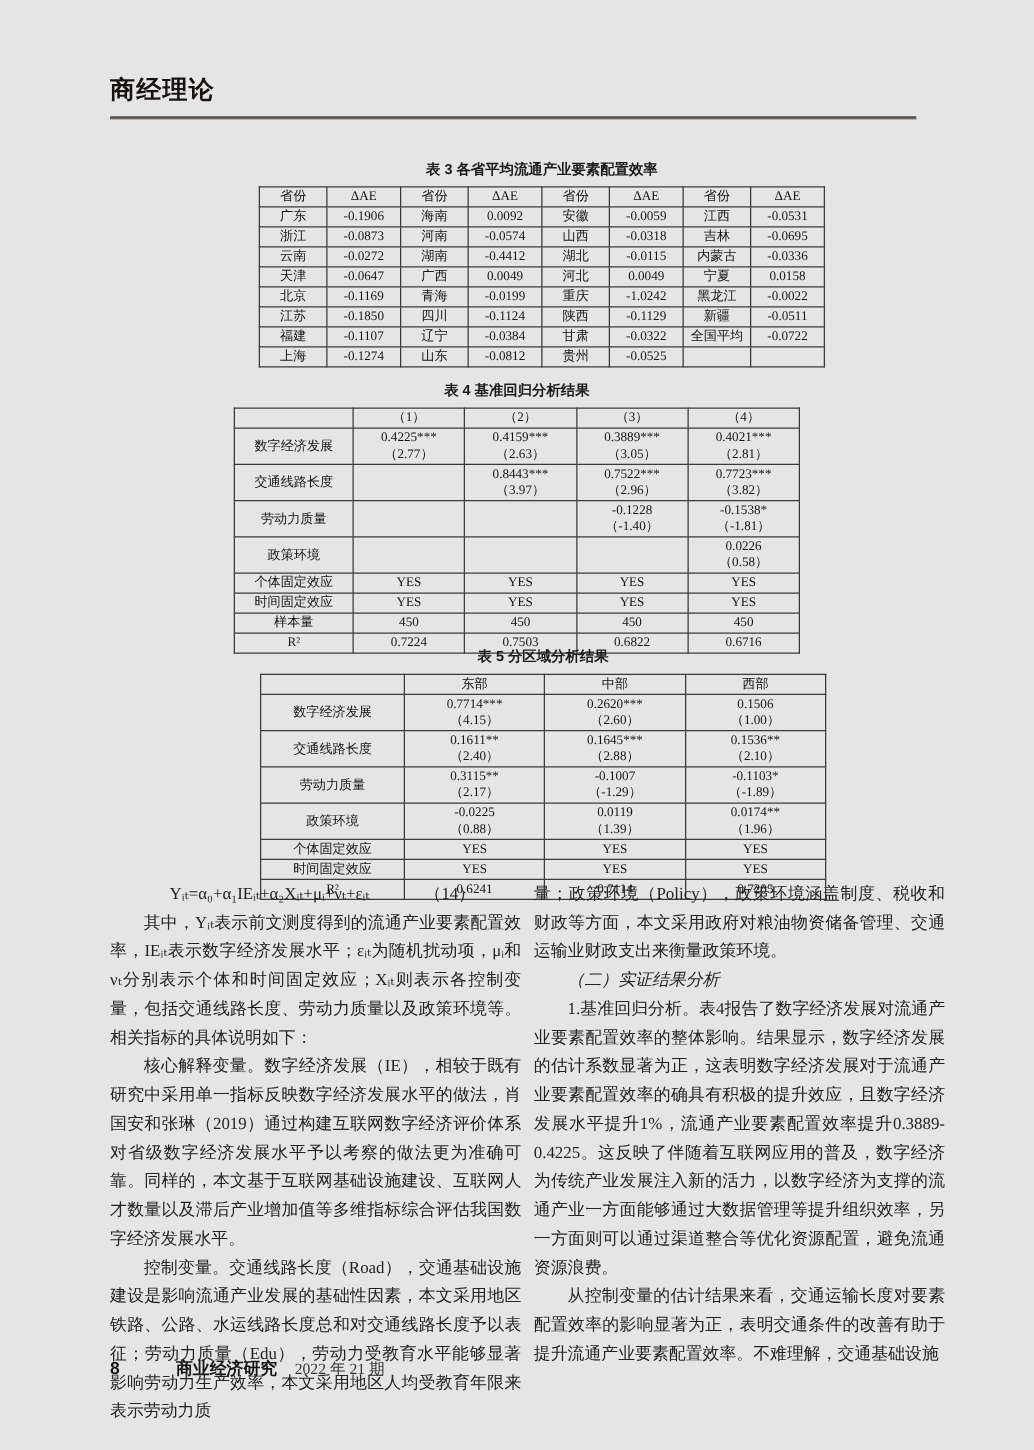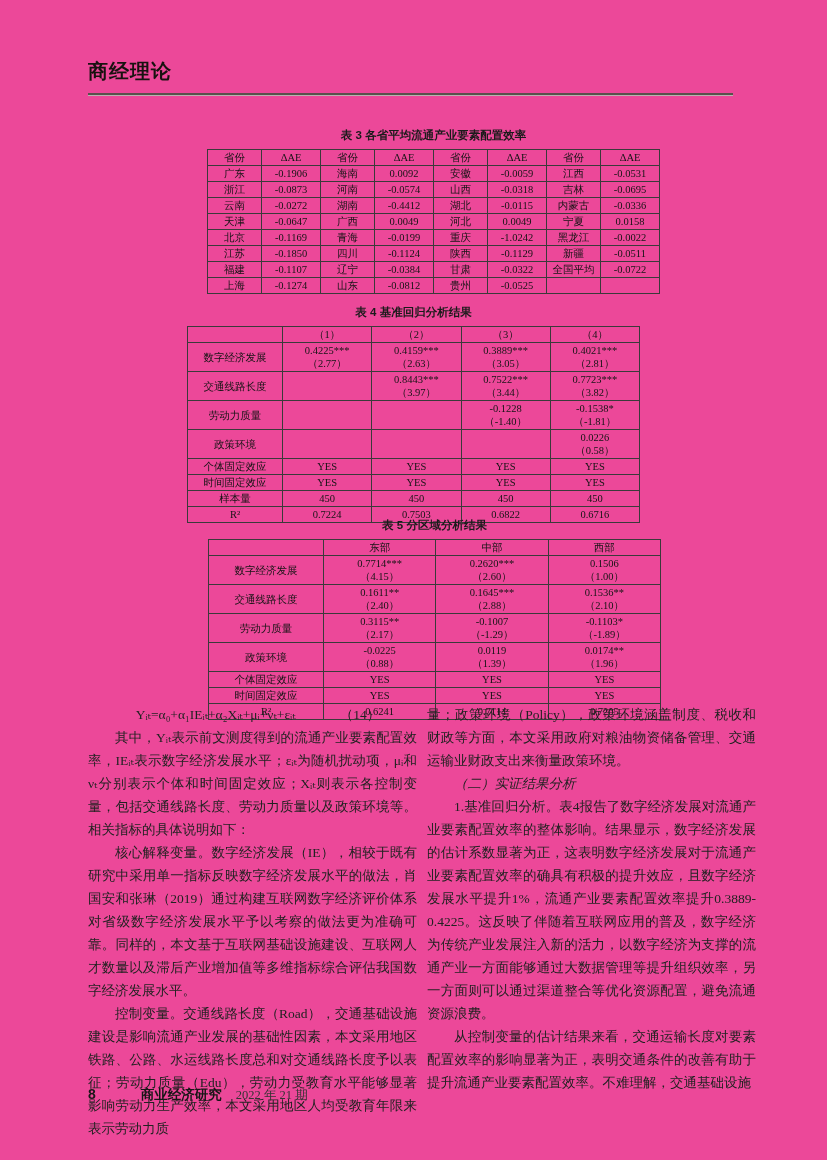--- a/index.html
+++ b/index.html
@@ -6,7 +6,7 @@
   #page{
     position:relative;
     width:827px;height:1160px;
-    background:#ec4899;
+    background:#e5e5e5;
     font-family:"Liberation Serif","DejaVu Serif",serif;
     color:#1c1c1c;
     overflow:hidden;

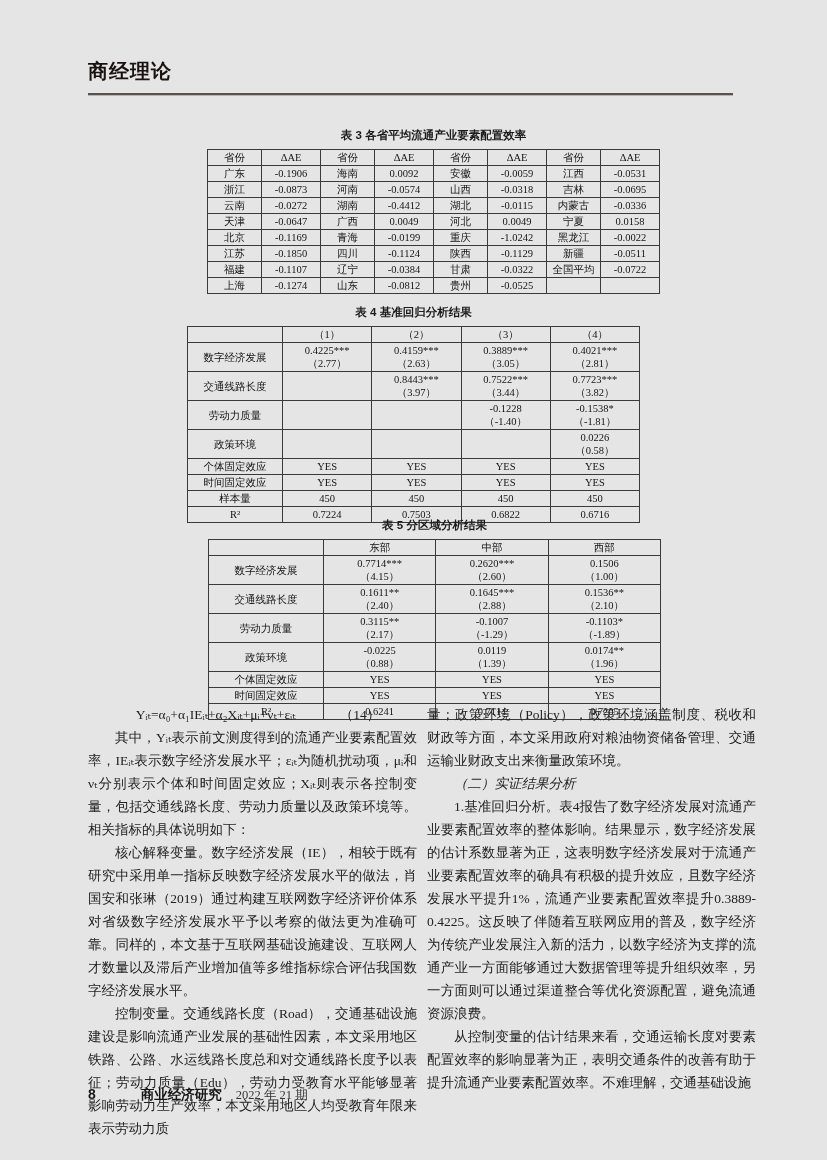--- a/index.html
+++ b/index.html
@@ -231,7 +231,7 @@
             </td>
             <td>
               <div class="cell-line">0.7522***</div>
-              <div class="cell-line">（3.44）</div>
+              <div class="cell-line">（2.96）</div>
             </td>
             <td>
               <div class="cell-line">0.7723***</div>

